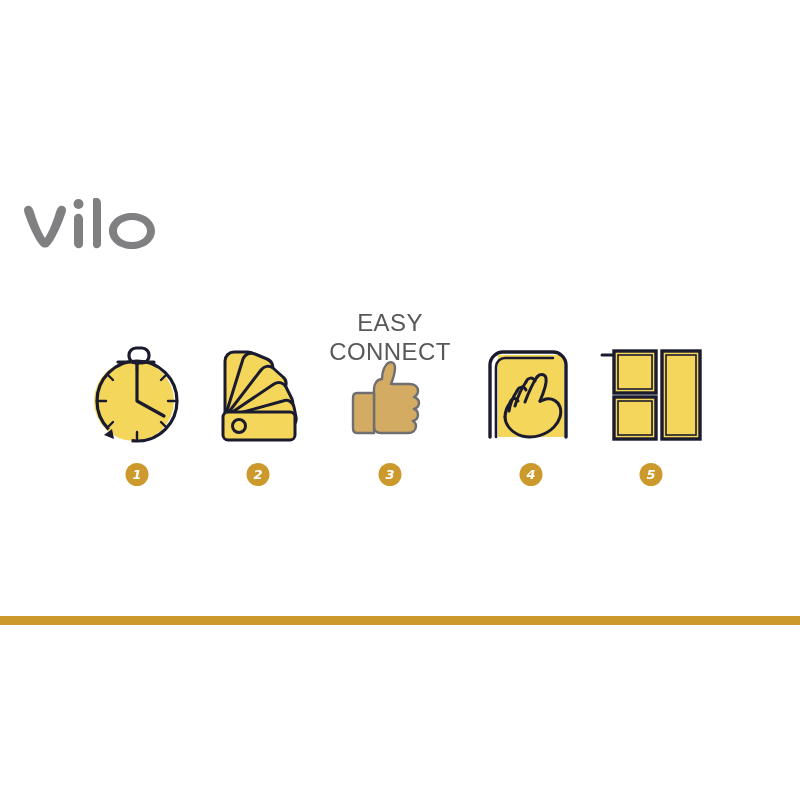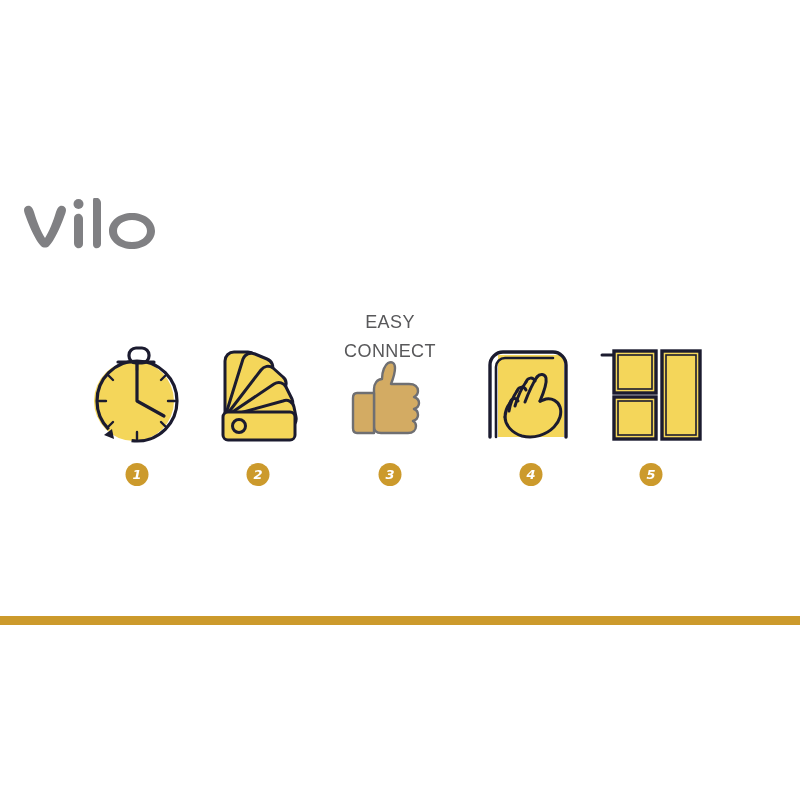--- a/index.html
+++ b/index.html
@@ -44,7 +44,7 @@
     position:absolute;
     left:-10px;top:8px;
     width:150px;
-    font-size:18px;
+    font-size:24px;
     line-height:29px;
     color:#58585a;
     letter-spacing:0.4px;

